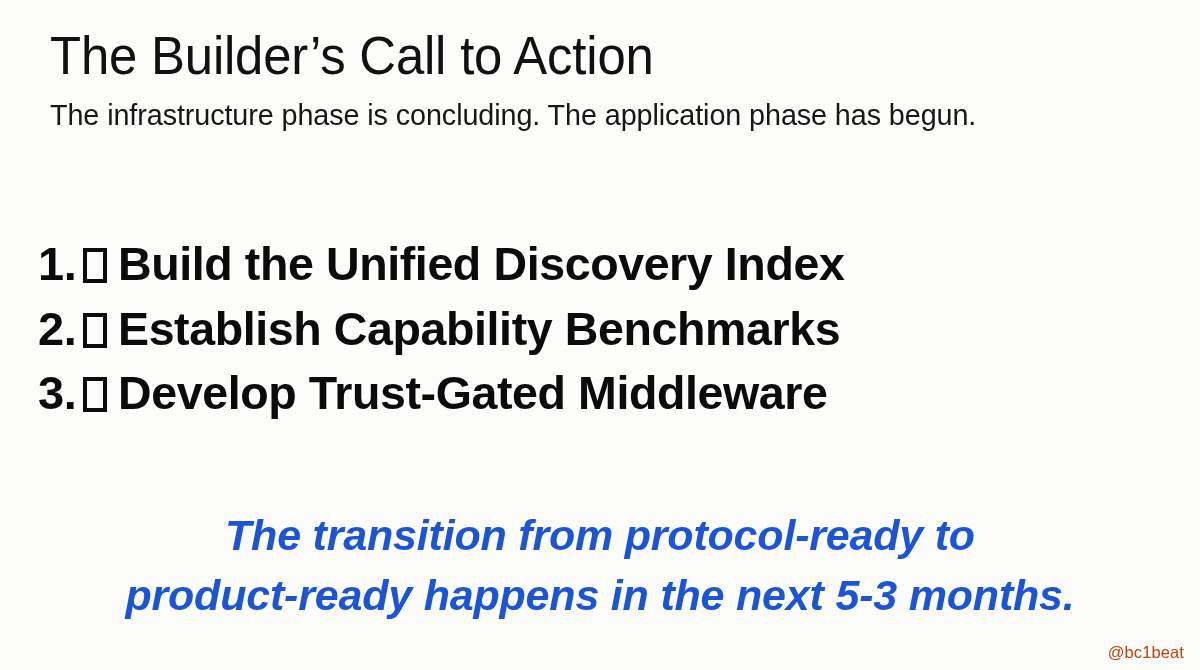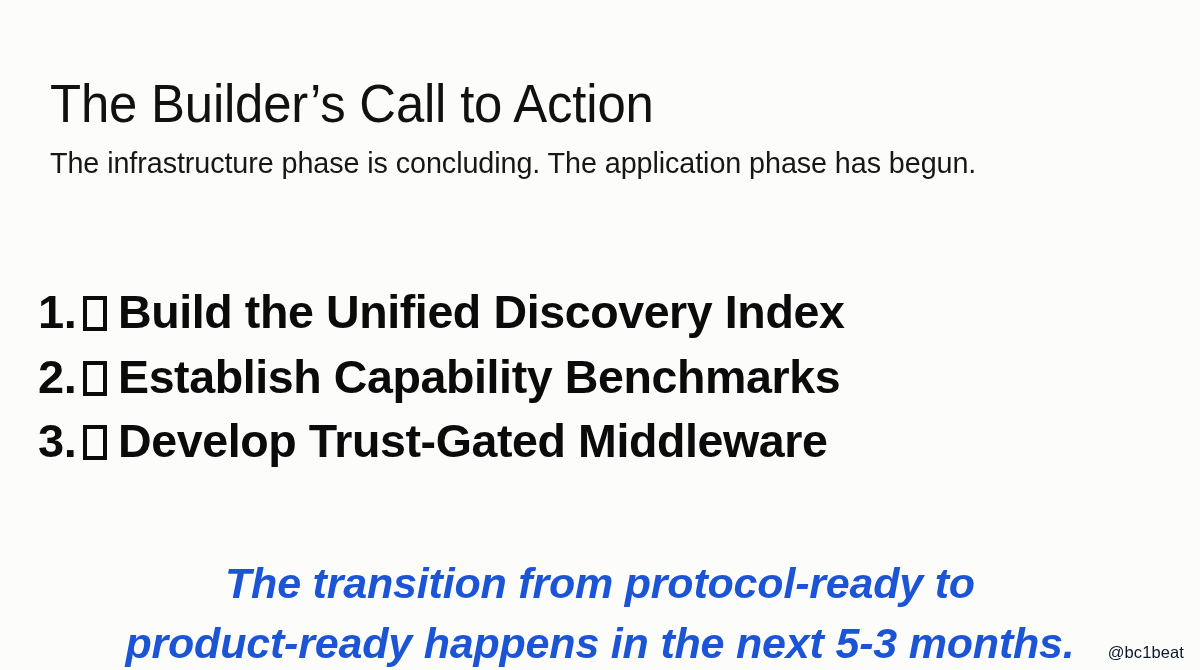--- a/index.html
+++ b/index.html
@@ -20,7 +20,6 @@
     position: absolute;
     inset: 0;
     background: #fcfcfa;
-    margin-top: 48px;
   }
 
   

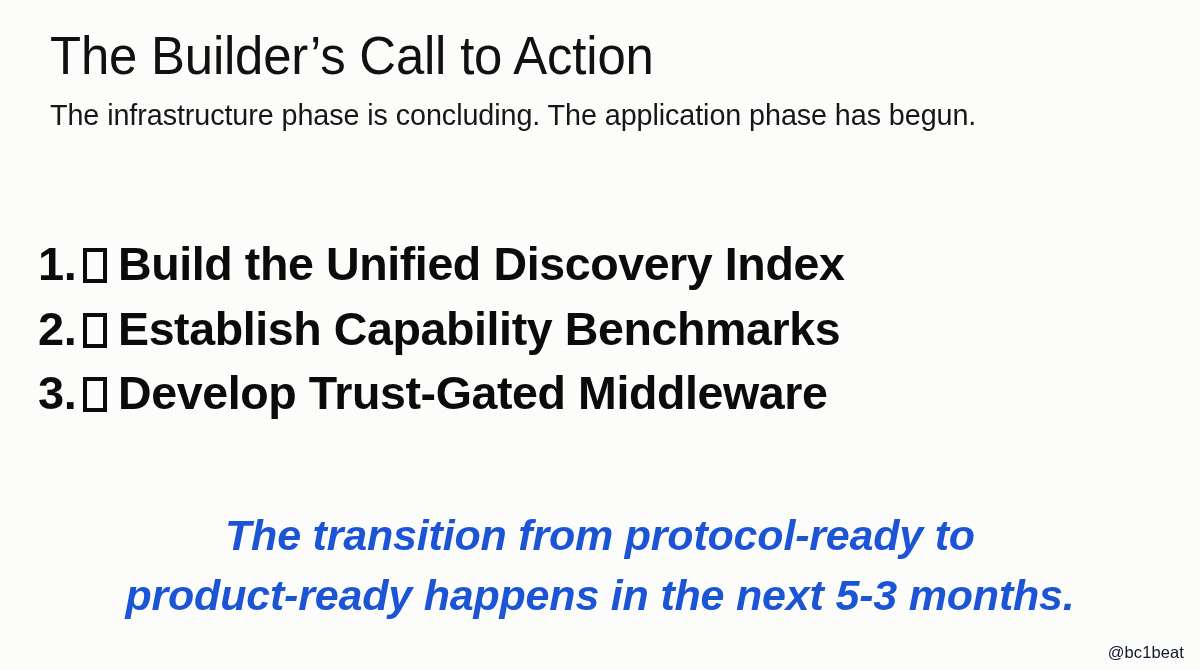--- a/index.html
+++ b/index.html
@@ -134,7 +134,7 @@
     font-family: "Liberation Sans", sans-serif;
     font-size: 16.5px;
     font-weight: 400;
-    color: #0f172a;
+    color: #c2410c;
     letter-spacing: 0.1px;
   }
 </style>

